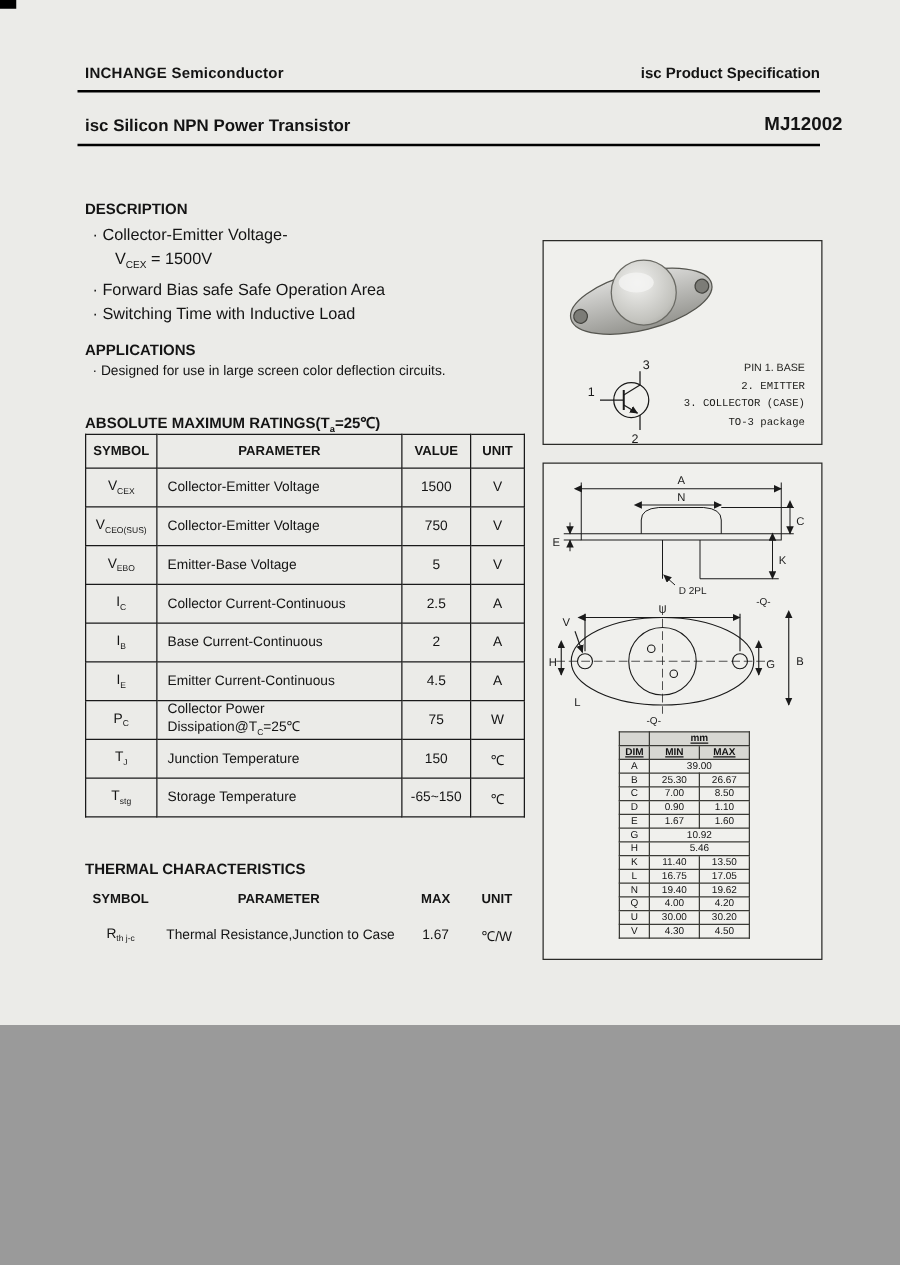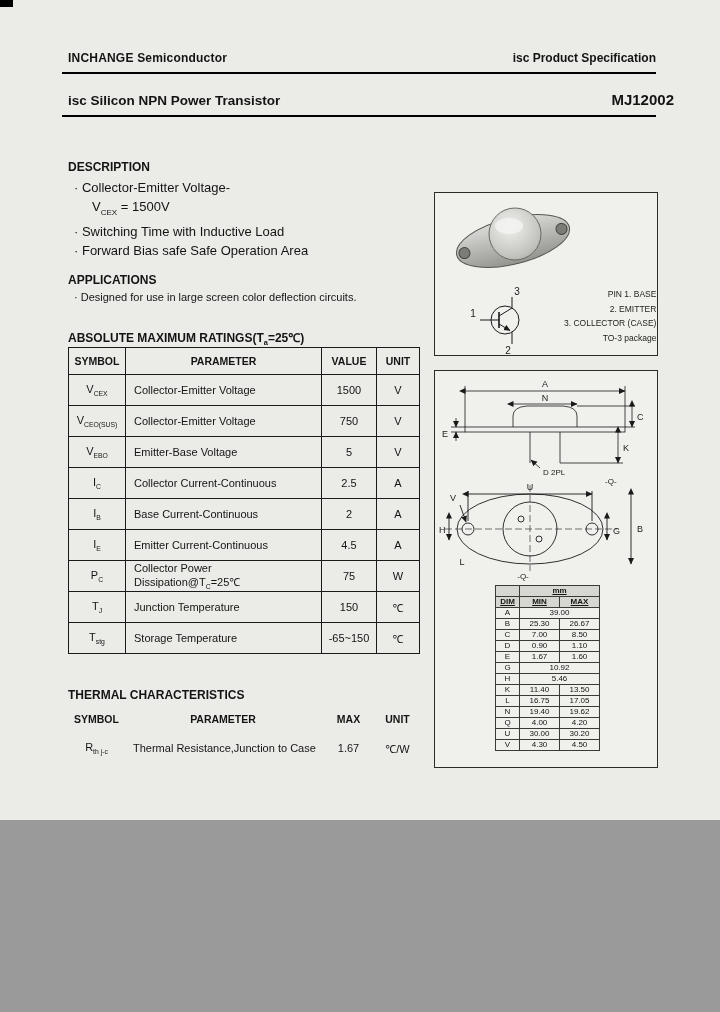--- a/index.html
+++ b/index.html
@@ -80,8 +80,8 @@
   <div class="desc-lines">
     <div class="dline">·  Collector-Emitter Voltage-</div>
     <div class="dline indent"><span>V</span><sub>CEX</sub><span> = 1500V</span></div>
+    <div class="dline">· Forward Bias safe Safe Operation Area</div>
     <div class="dline">· Switching Time with Inductive Load</div>
-    <div class="dline">· Forward Bias safe Safe Operation Area</div>
   </div>
 
   <div class="sec-heading app-h">APPLICATIONS</div>

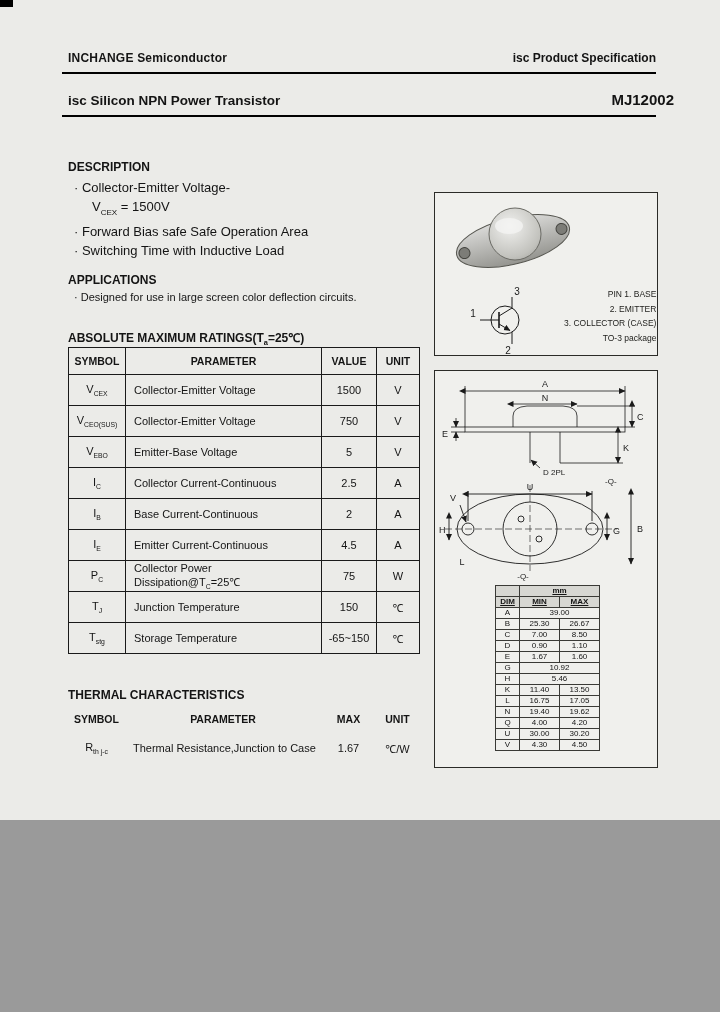--- a/index.html
+++ b/index.html
@@ -52,7 +52,7 @@
   svg text { font-family:"Liberation Sans", sans-serif; }
 
   .pin-text { position:absolute; left:104px; top:94px; font-size:8.5px; line-height:14.5px; color:#1d1d1a;text-align:right; }
-  .pt2 { margin-left:25px; }
+  .pt2 { margin-left:8px;font-family:Liberation Mono, monospace; }
 
   .dim-table { position:absolute; left:60px; top:214px; }
   .dim-table th, .dim-table td { border:1px solid #3a3a36; font-size:8px; height:11px; padding:0 2px; text-align:center; line-height:10px; }

